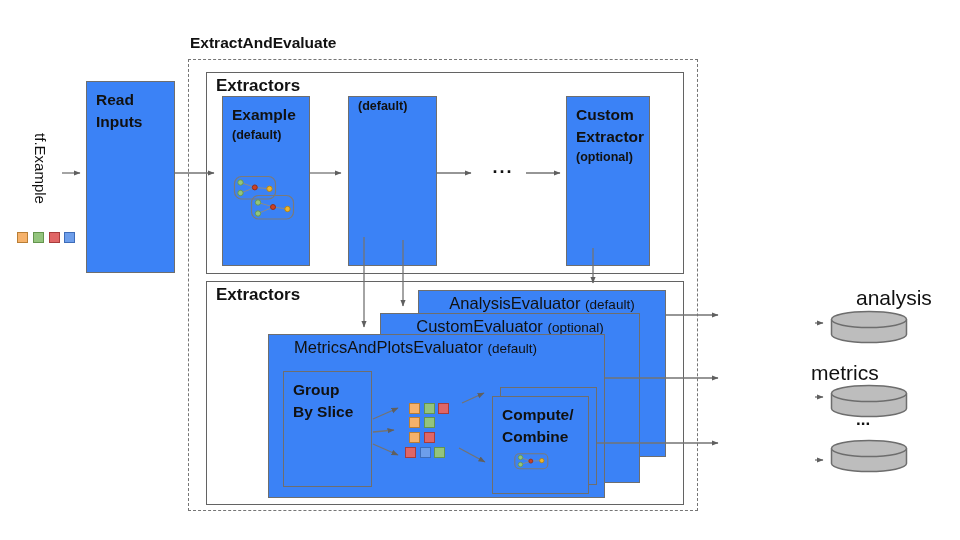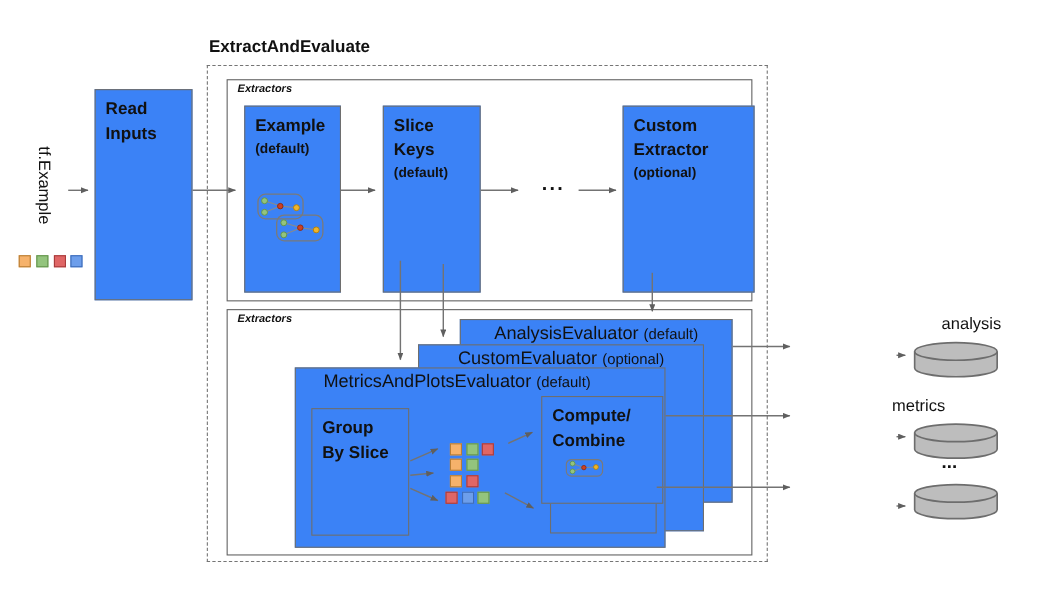--- a/index.html
+++ b/index.html
@@ -11,7 +11,7 @@
   .dashed{border:1.6px dashed #757575;background:transparent;}
   .node-label{font-weight:bold;font-size:15.5px;line-height:1.42;white-space:pre-line;padding:7px 2px 0 9px;}
   .qualifier{font-weight:bold;font-size:12.5px;line-height:1.3;padding:1px 2px 0 9px;}
-  .group-label{font-weight:bold;font-size:10px;padding:3px 0 0 9px;font-style:italic;}
+  .group-label{font-weight:bold;font-size:17px;padding:3px 0 0 9px;}
   .diagram-title{font-weight:bold;font-size:15.5px;}
   .stack-title{font-weight:normal;font-size:16.5px;text-align:center;padding-top:3px;white-space:nowrap;}
   .stack-title .stq{font-size:13.5px;}

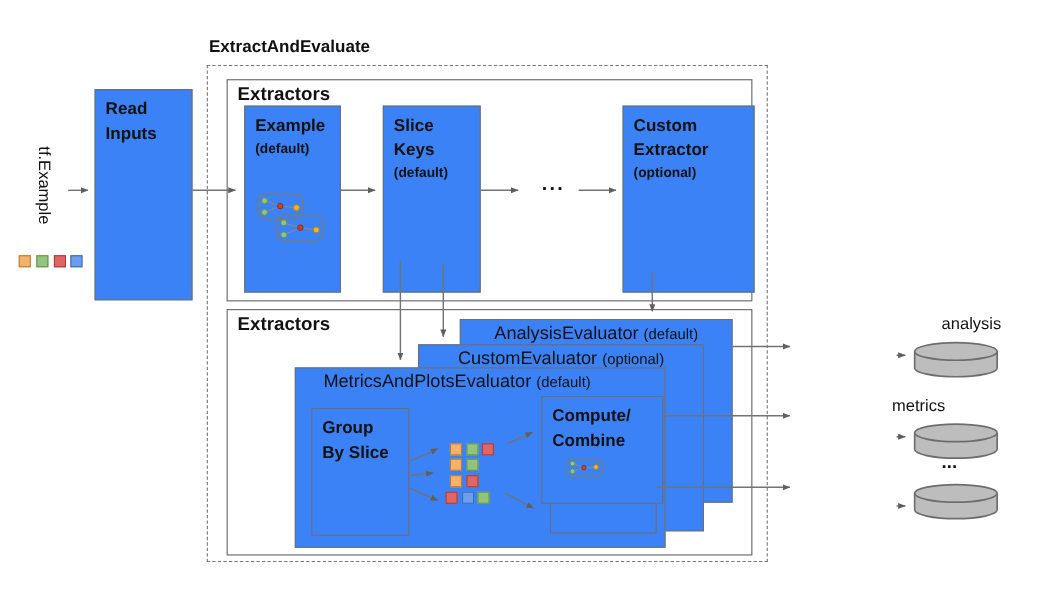--- a/index.html
+++ b/index.html
@@ -80,8 +80,6 @@
   </div>
 
   <div class="abs ybox" style="left:348px;top:96px;width:89px;height:170px;">
-    <div class="node-label">Slice
-Keys</div>
     <div class="qualifier">(default)</div>
   </div>
 

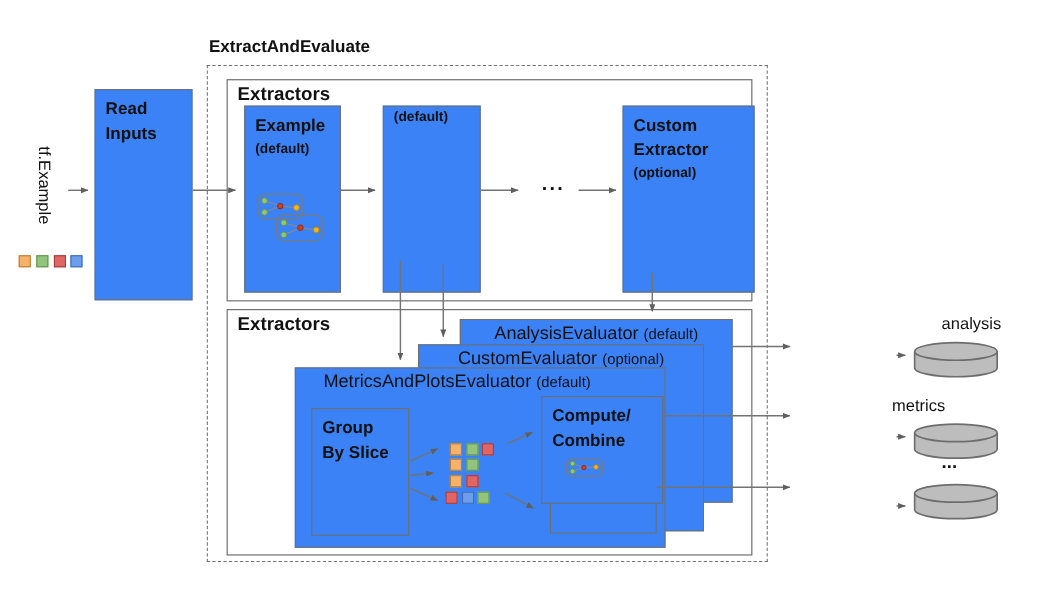--- a/index.html
+++ b/index.html
@@ -85,7 +85,7 @@
 
   <div class="abs ellipsis" style="left:485px;top:157px;width:36px;">...</div>
 
-  <div class="abs ybox" style="left:566px;top:96px;width:120px;height:170px;">
+  <div class="abs ybox" style="left:566px;top:96px;width:84px;height:170px;">
     <div class="node-label">Custom
 Extractor</div>
     <div class="qualifier">(optional)</div>

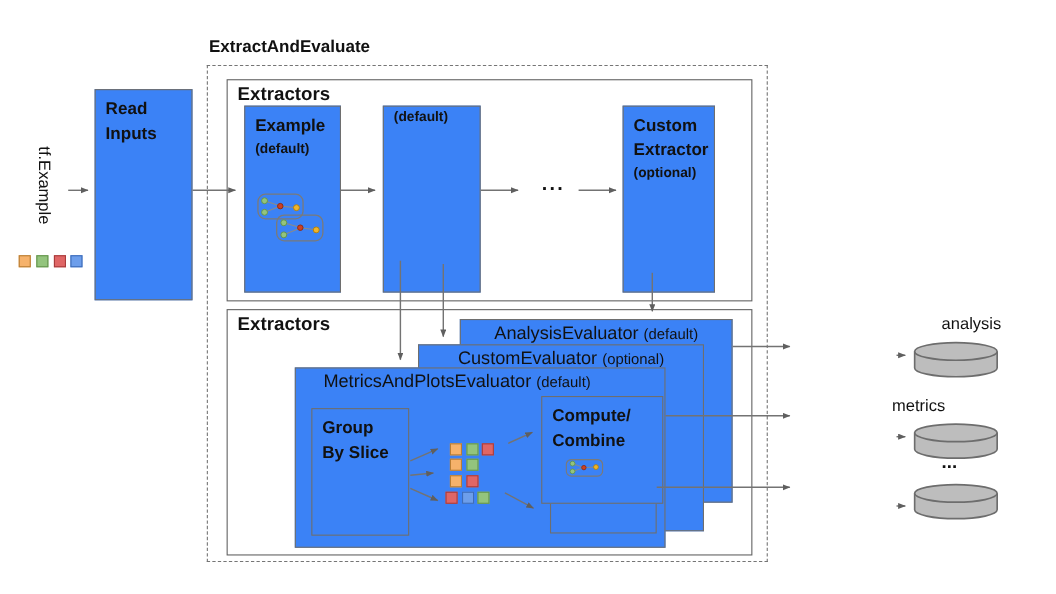--- a/index.html
+++ b/index.html
@@ -17,7 +17,7 @@
   .stack-title .stq{font-size:13.5px;}
   .stack-title.left{text-align:left;padding-left:9px;margin-left:16px;}
   .vlabel{font-size:15px;text-align:center;transform:rotate(90deg);white-space:nowrap;}
-  .olabel{font-size:15px;white-space:nowrap;}
+  .olabel{font-size:21px;white-space:nowrap;}
   .odots{font-weight:bold;font-size:17px;}
   .ellipsis{font-weight:bold;font-size:18px;letter-spacing:2px;text-align:center;}
   .sq{display:inline-block;width:11px;height:11px;box-sizing:border-box;border:1.5px solid #555;vertical-align:top;}

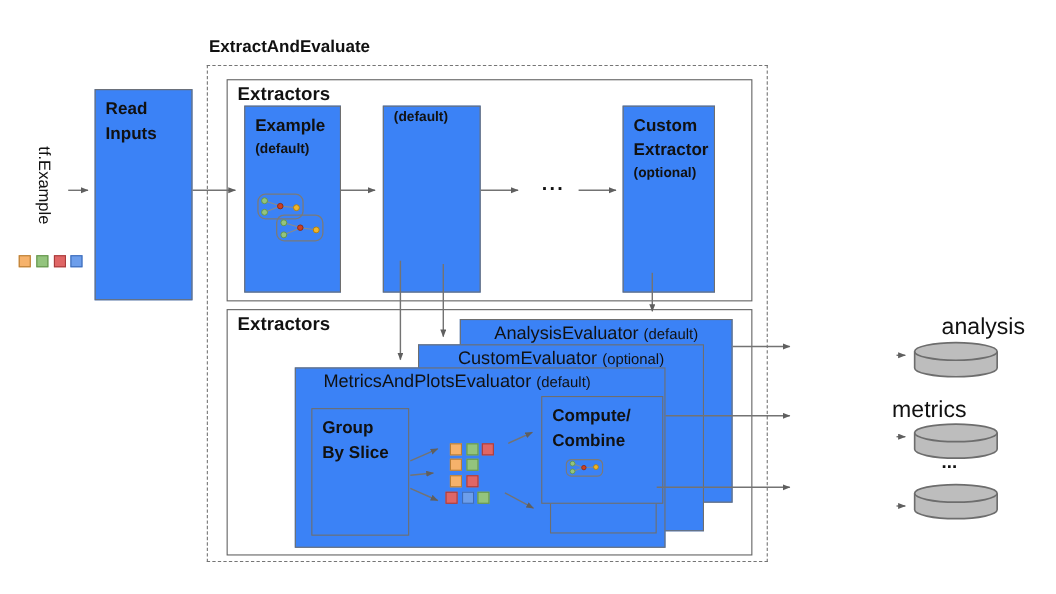--- a/index.html
+++ b/index.html
@@ -118,7 +118,7 @@
   <div class="abs sqrow" style="left:405px;top:447px;"><span class="sq red"></span><span class="sq blue"></span><span class="sq green"></span></div>
 
   <div class="abs ybox" style="left:500px;top:387px;width:97px;height:98px;"></div>
-  <div class="abs ybox" style="left:492px;top:360px;width:111px;height:98px;">
+  <div class="abs ybox" style="left:492px;top:396px;width:97px;height:98px;">
     <div class="node-label">Compute/
 Combine</div>
     <svg class="abs" style="left:21px;top:56px;" width="35" height="17" viewBox="0 0 35 17">

